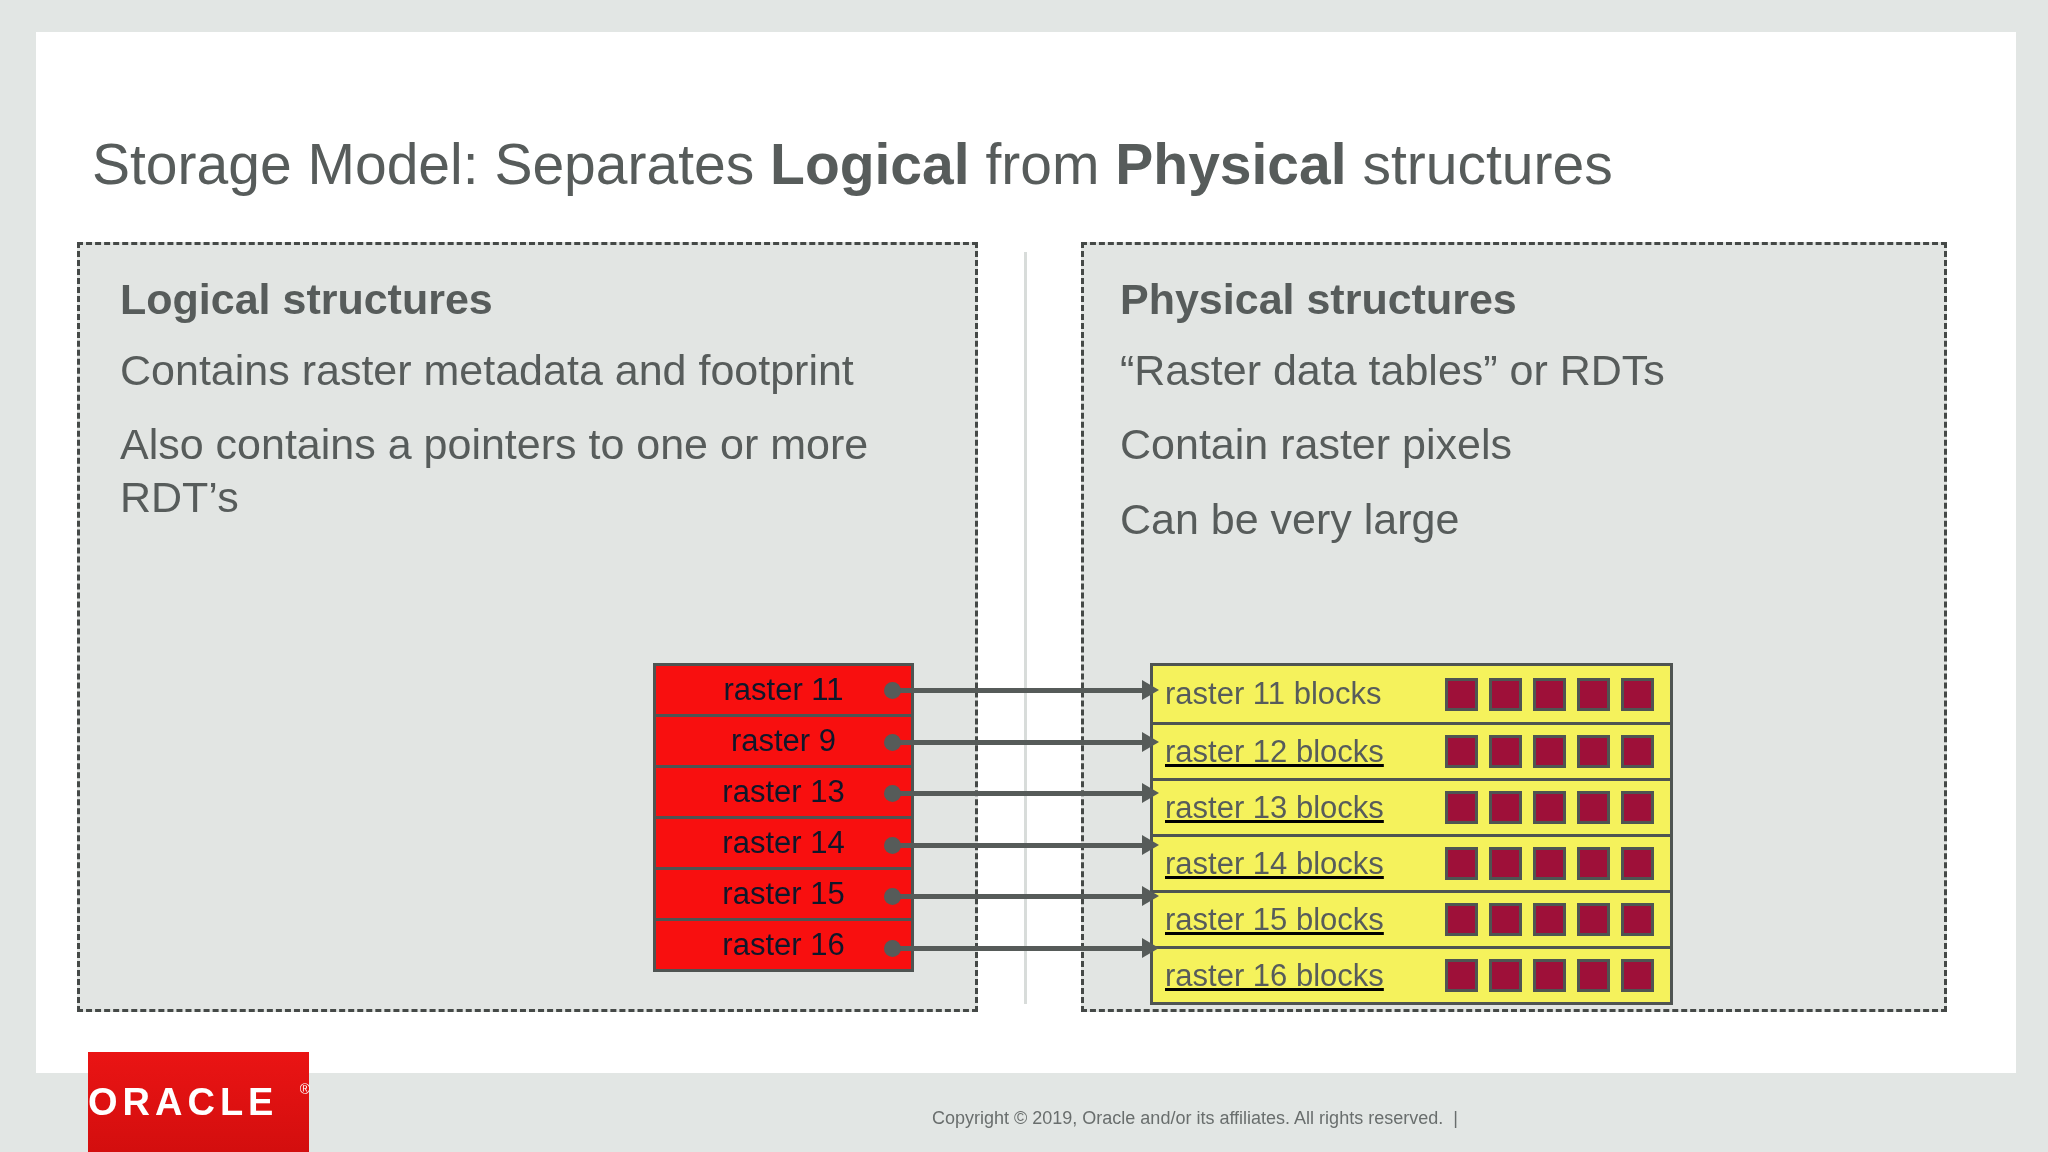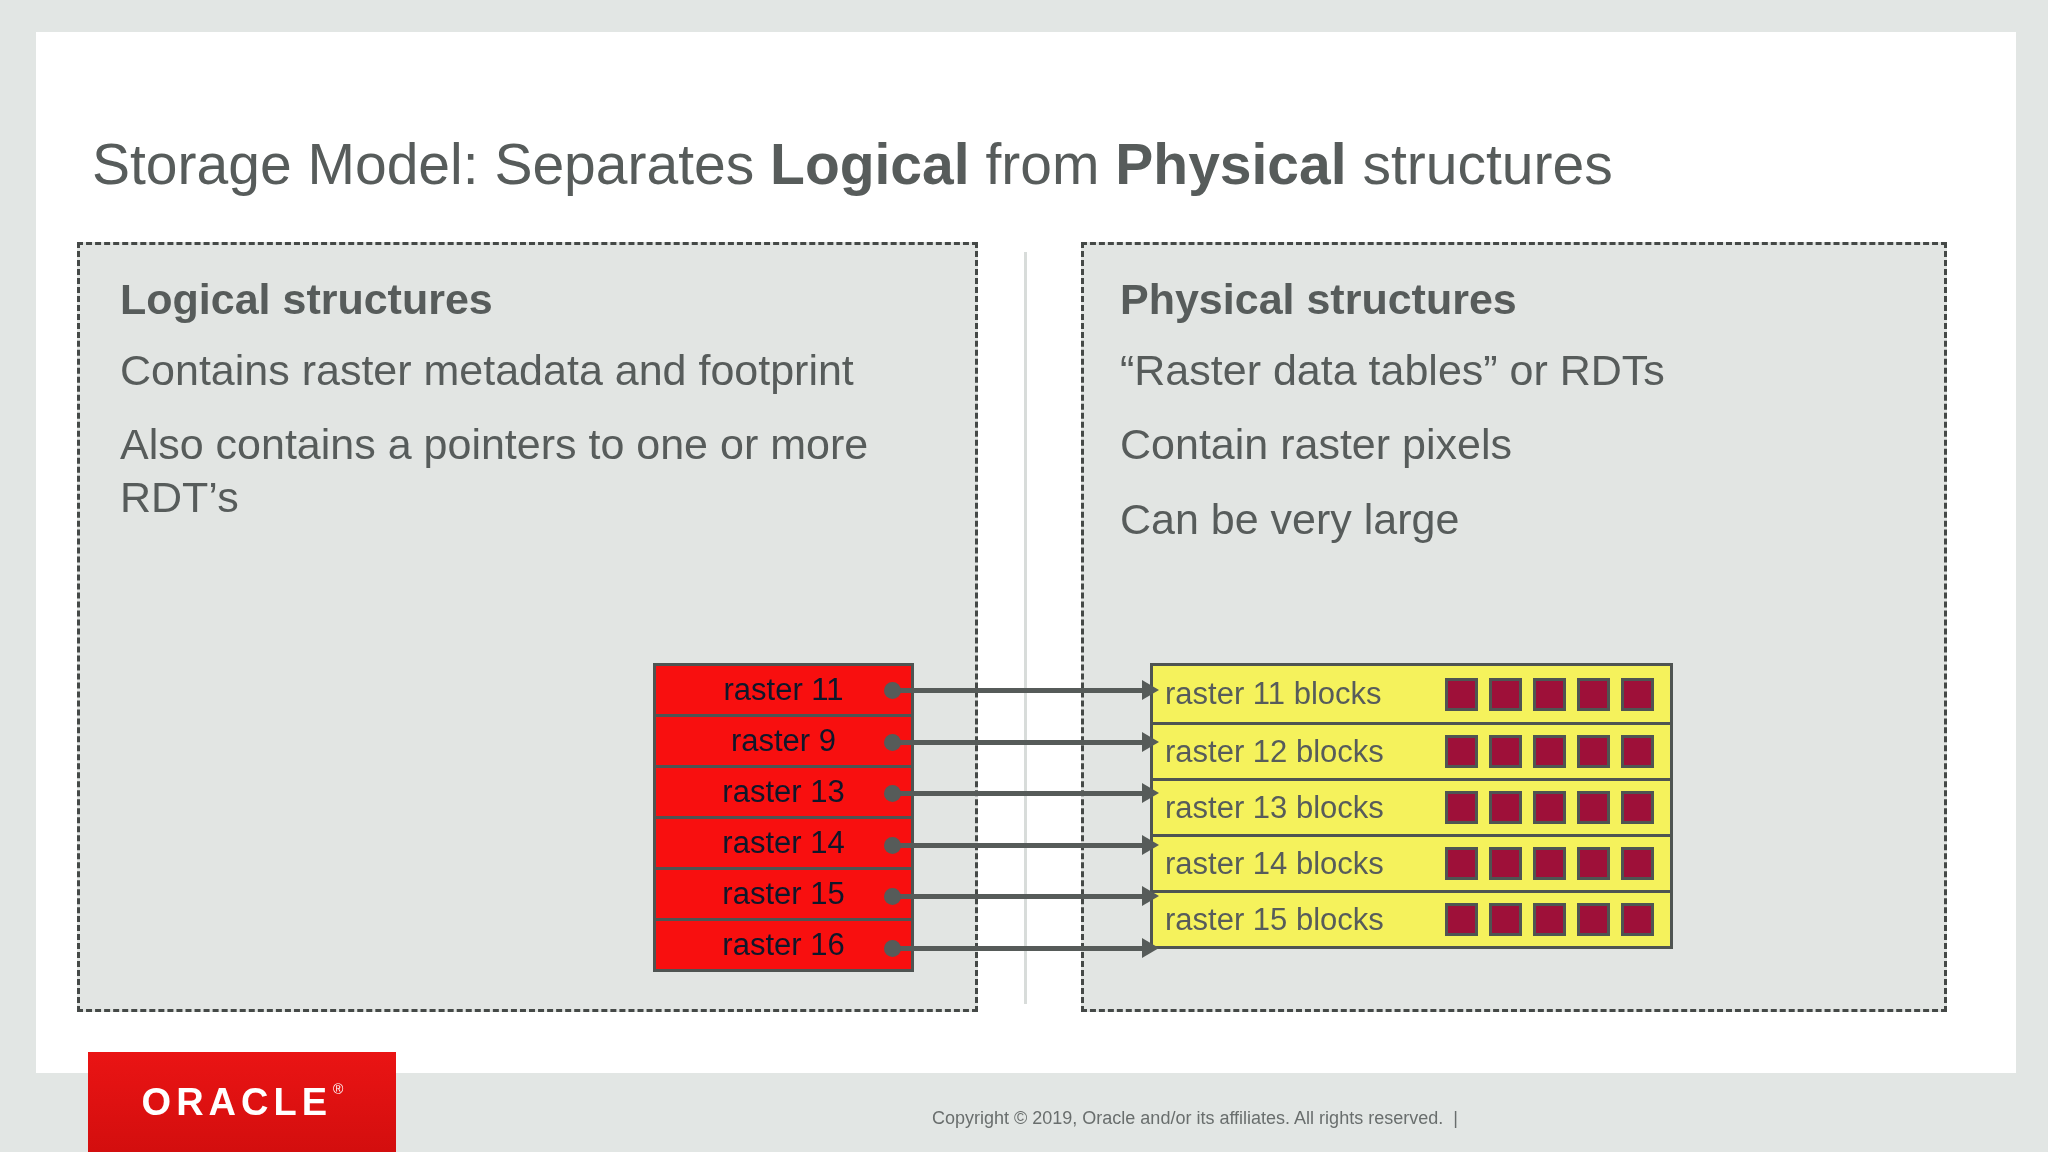--- a/index.html
+++ b/index.html
@@ -57,7 +57,7 @@
     height: 56px; background: var(--rdt-yellow, #f5f25c);
     display: flex; align-items: center; padding: 0 16px 0 12px; box-sizing: border-box;
   }
-  .yellow-row + .yellow-row { border-top: 3px solid var(--row-border, #4f5452); }
+  .yellow-row + .yellow-row { border-top: 3px solid var(--row-border, #4f5452); text-decoration: underline; }
   .yellow-label { font-size: 31px; color: var(--text, #575c5b); }
   .blocks { margin-left: auto; display: flex; gap: 11px; }
   .block {

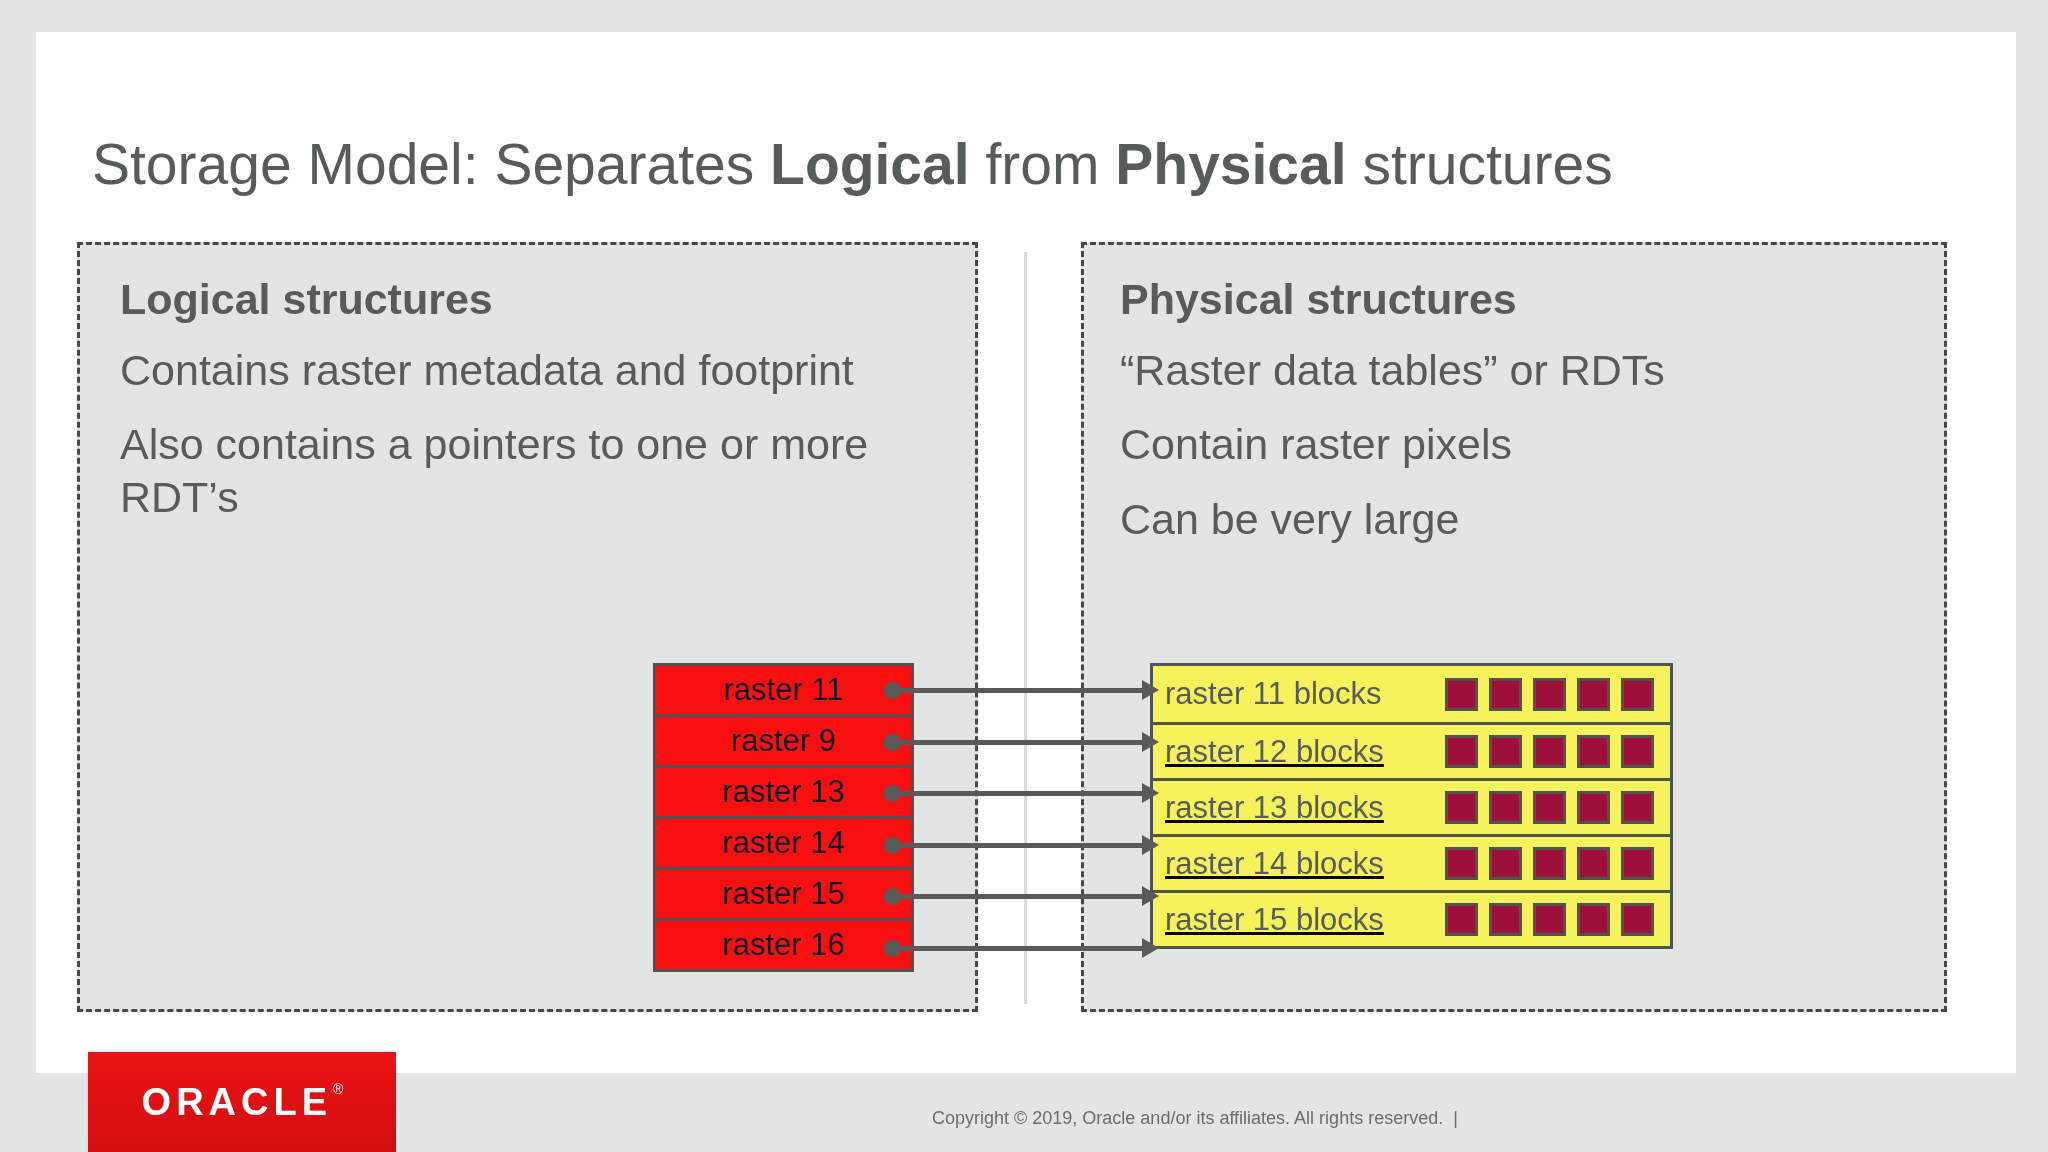--- a/index.html
+++ b/index.html
@@ -200,6 +200,16 @@
         </span>
   </div>
 
+  <div class="yellow-row">
+    <span class="yellow-label">raster 16 blocks</span>
+    <span class="blocks">
+          <span class="block"></span>
+          <span class="block"></span>
+          <span class="block"></span>
+          <span class="block"></span>
+          <span class="block"></span>
+        </span>
+  </div>
 </div>
   <div id="arrows">
   <div class="arrow" style="top: 688px;">

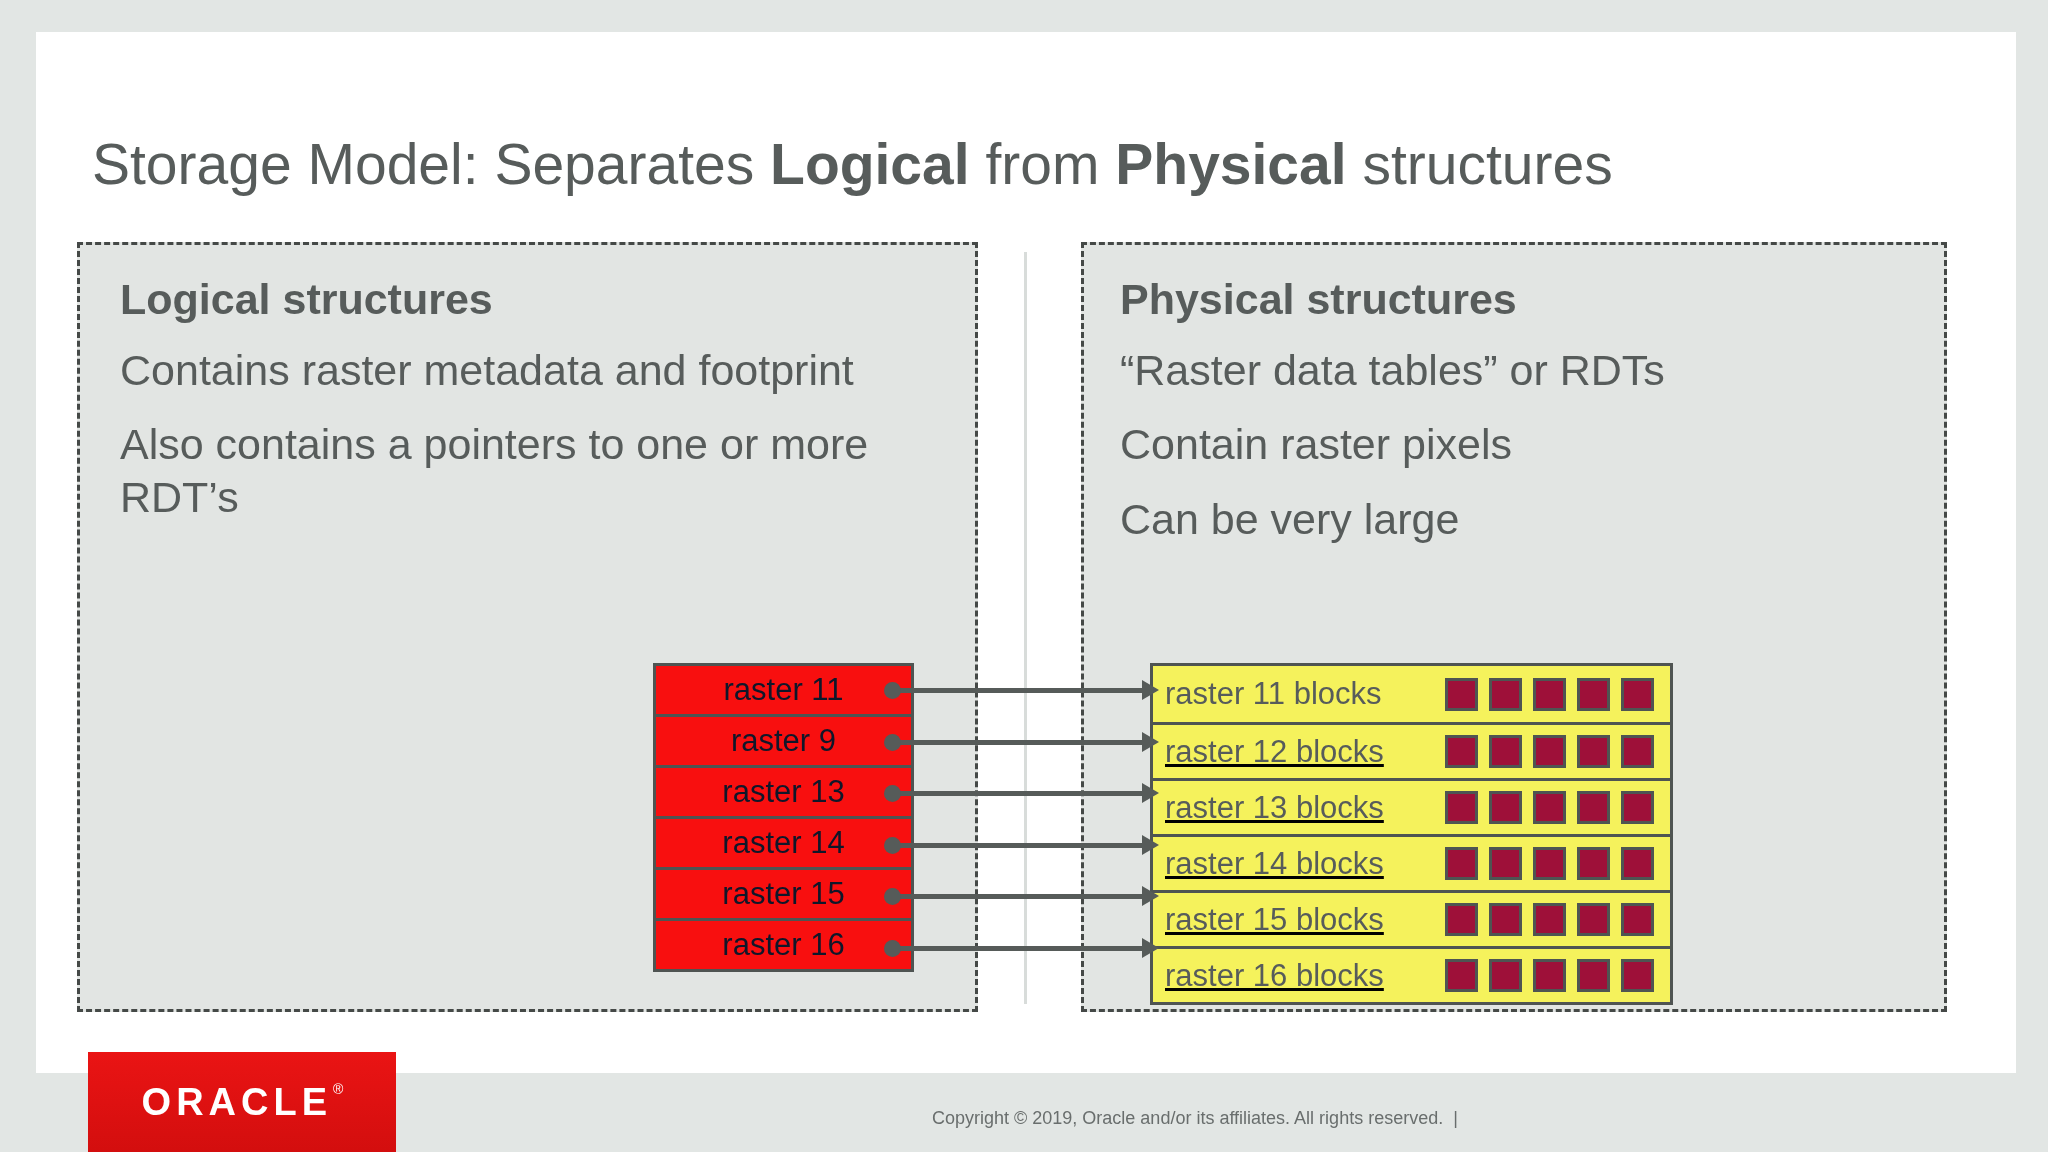--- a/index.html
+++ b/index.html
@@ -81,9 +81,9 @@
   }
 
   .oracle-logo {
-    position: absolute; left: 88px; top: 1052px; width: 308px; height: 100px;
+    position: absolute; left: 88px; top: 1052px; width: 221px; height: 100px;
     background: linear-gradient(180deg, #ea1414 0%, #d30e0e 100%);
-    display: flex; align-items: center; justify-content: center; z-index: 6;
+    display: flex; align-items: center; justify-content: space-between; z-index: 6;
   }
   .oracle-word {
     color: #ffffff; font-size: 38px; font-weight: 700; letter-spacing: 5px;

